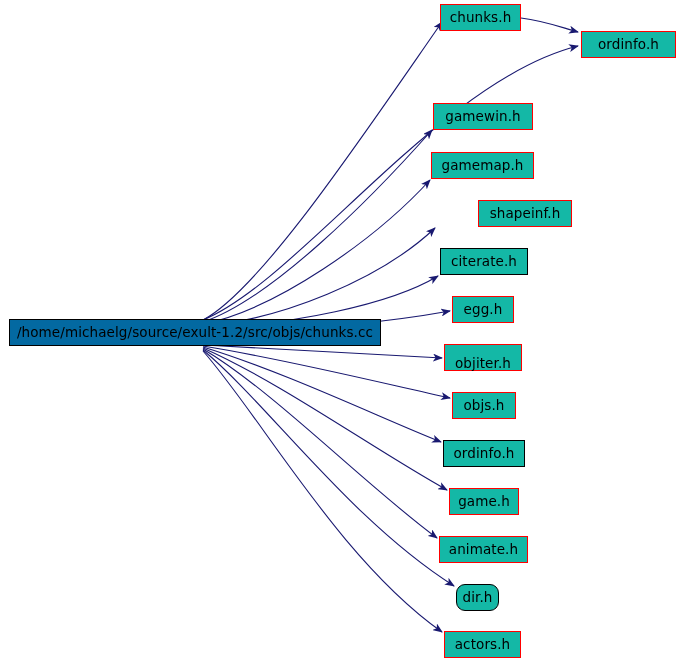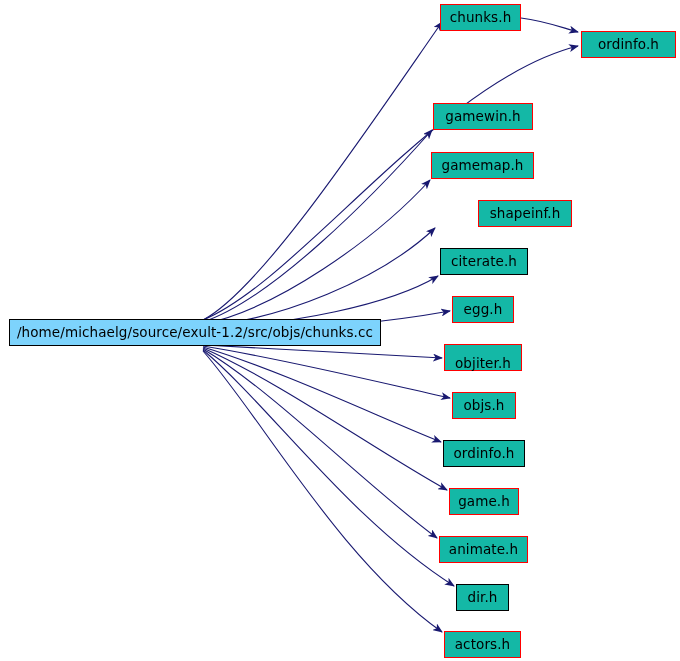--- a/index.html
+++ b/index.html
@@ -46,7 +46,7 @@
     border-color: #000000;
   }
   .node.root {
-    background: #7dd3fc;
+    background: #0369a1;
     border: 1px solid #000000;
     font-size: 13.5px;
   }

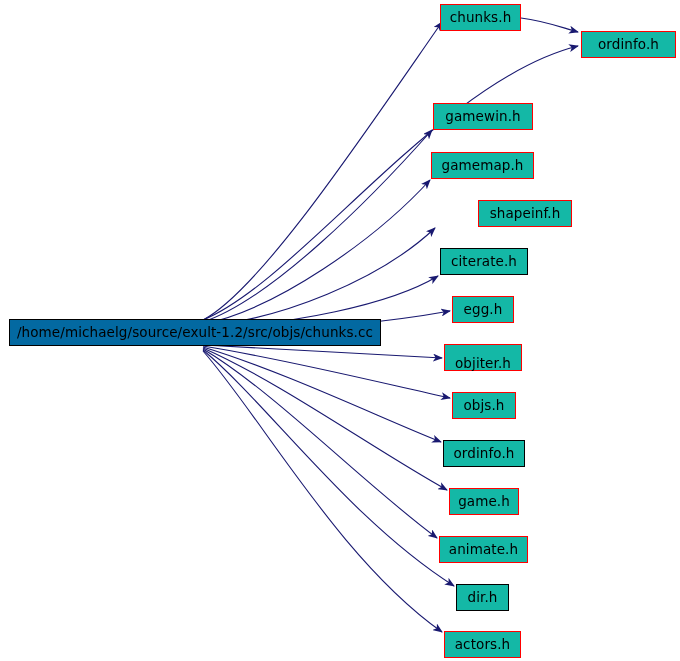--- a/index.html
+++ b/index.html
@@ -125,7 +125,7 @@
       <div class="node" style="left: 439px; top: 536px; width: 89px; height: 27px;">
         <span class="label">animate.h</span>
       </div>
-      <div class="node black" style="left: 456px; top: 584px; width: 53px; height: 27px;">
+      <div class="node black" style="left: 456px; top: 584px; width: 43px; height: 27px; border-radius: 9px;">
         <span class="label">dir.h</span>
       </div>
       <div class="node" style="left: 444px; top: 631px; width: 77px; height: 27px;">

